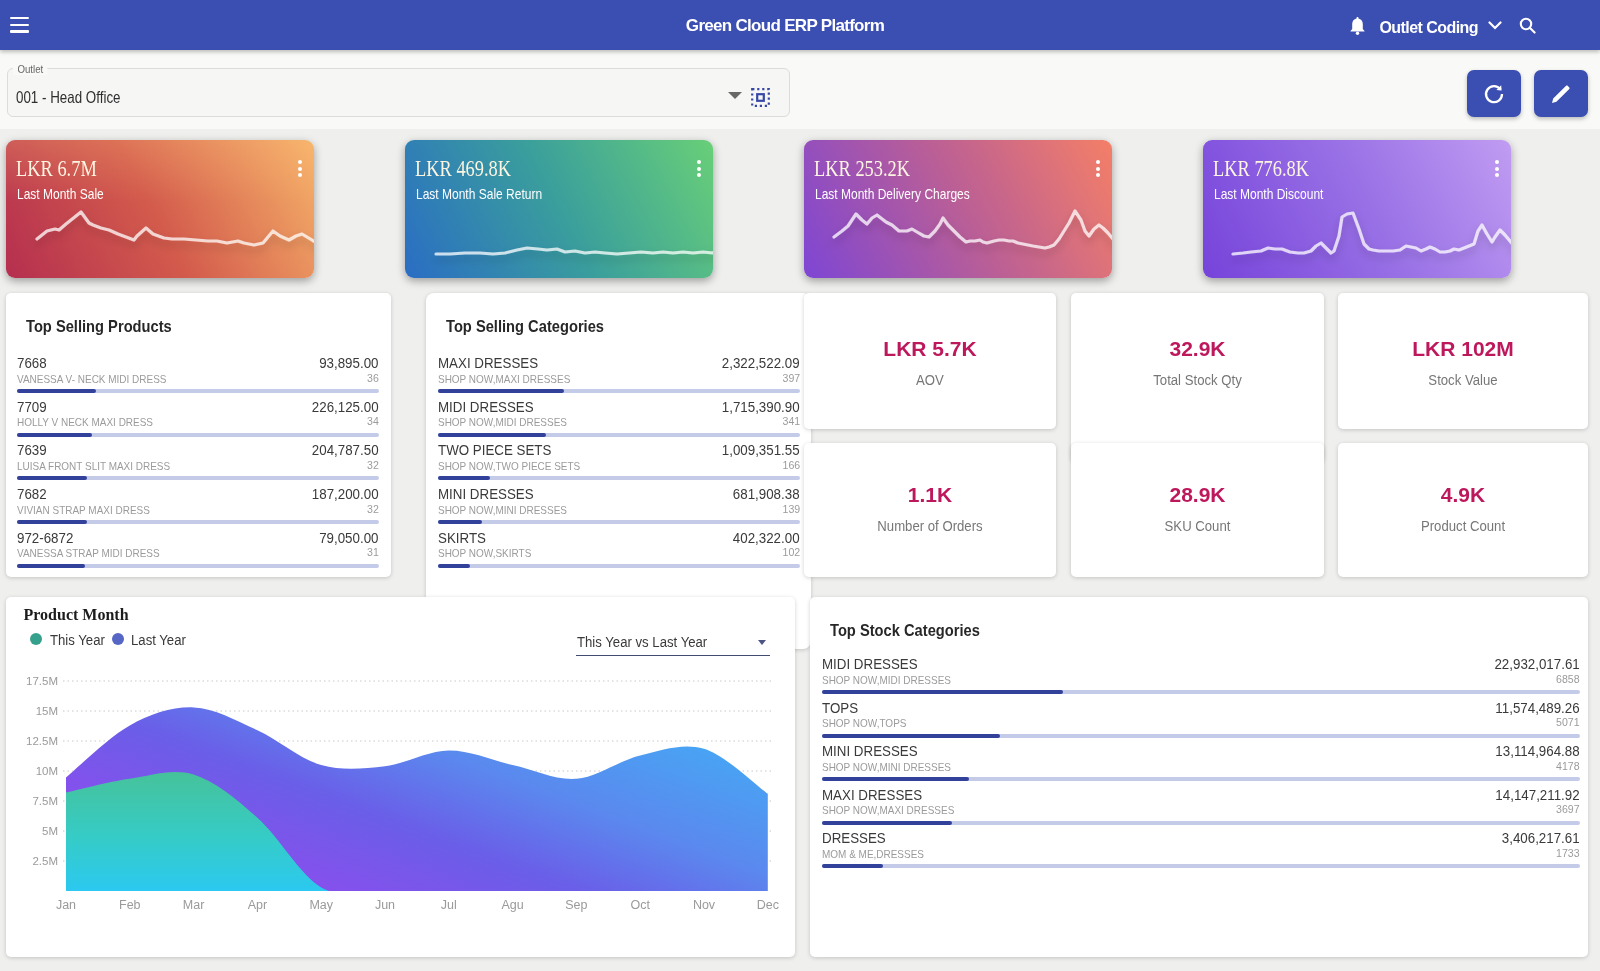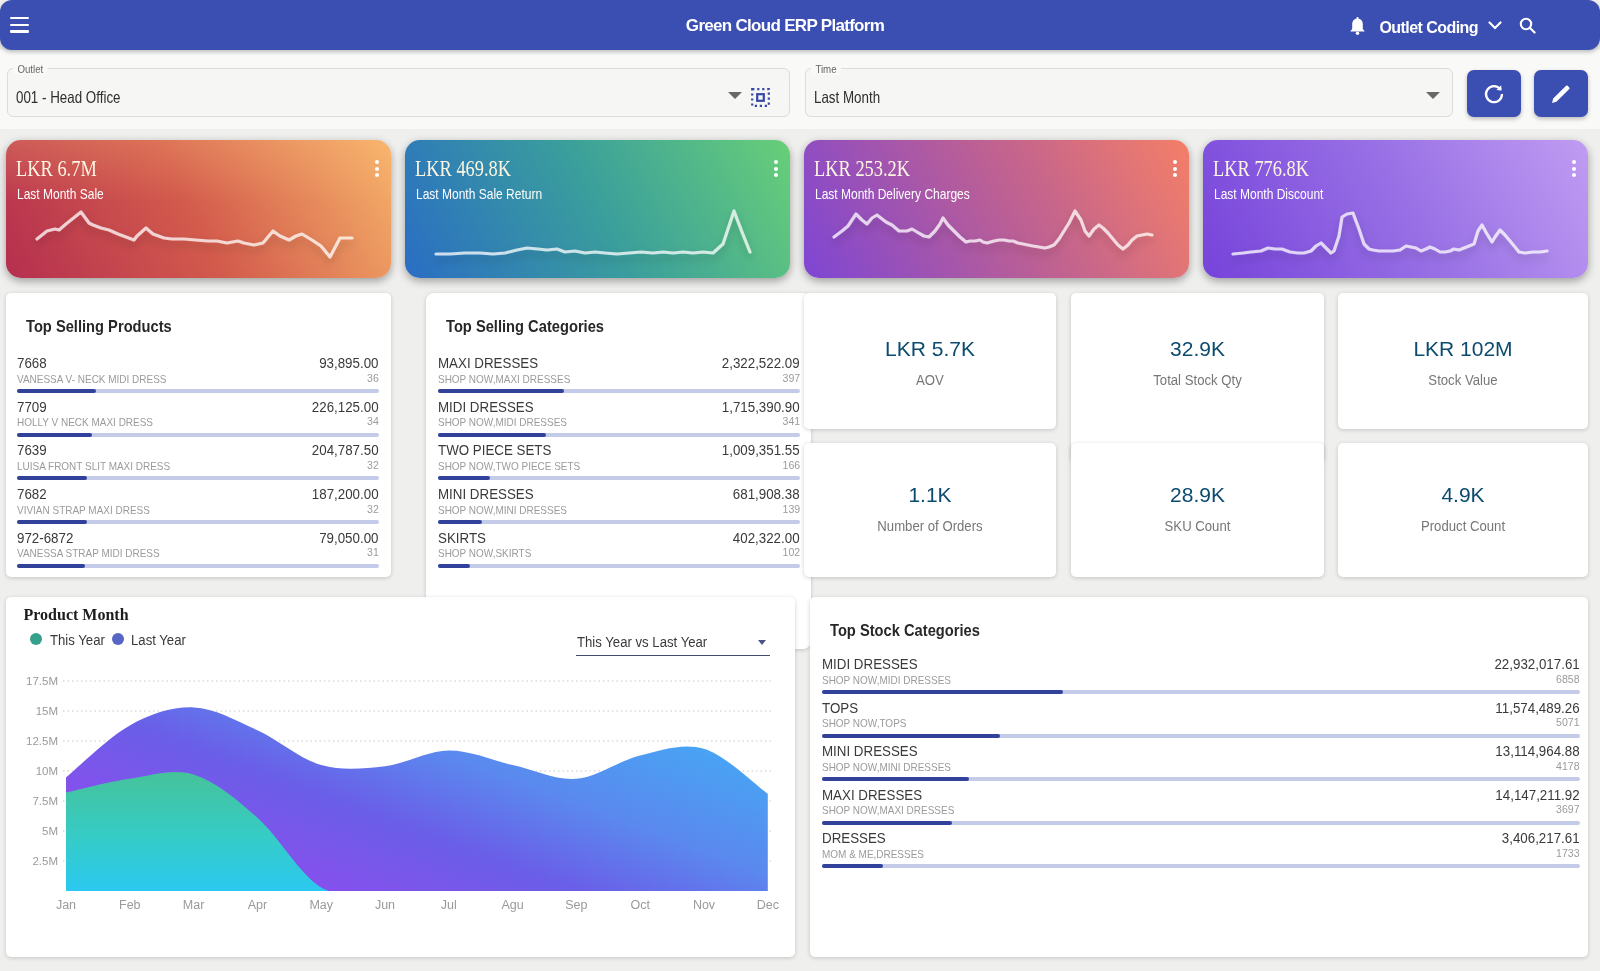--- a/index.html
+++ b/index.html
@@ -6,7 +6,7 @@
 html,body { width:1600px; height:971px; background:#efefee; font-family:"Liberation Sans", sans-serif; overflow:hidden; }
 .abs { position:absolute; }
 
-.appbar { position:absolute; left:0; top:0; width:1600px; height:50px; background:#3b4eb2; box-shadow:0 2px 4px rgba(0,0,0,.25); z-index:10;border-radius:12px; }
+.appbar { position:absolute; left:0; top:0; width:1600px; height:50px; background:#3b4eb2; box-shadow:0 2px 4px rgba(0,0,0,.25); z-index:10; }
 .appbar .title { position:absolute; left:0; width:1570px; top:16px; text-align:center; color:#fff; font-size:17px; font-weight:bold; letter-spacing:-.7px; }
 .hamb { position:absolute; left:10px; top:17px; width:19px; height:16px; }
 .hamb div { height:2.4px; background:#fff; border-radius:1px; margin-bottom:4.2px; }

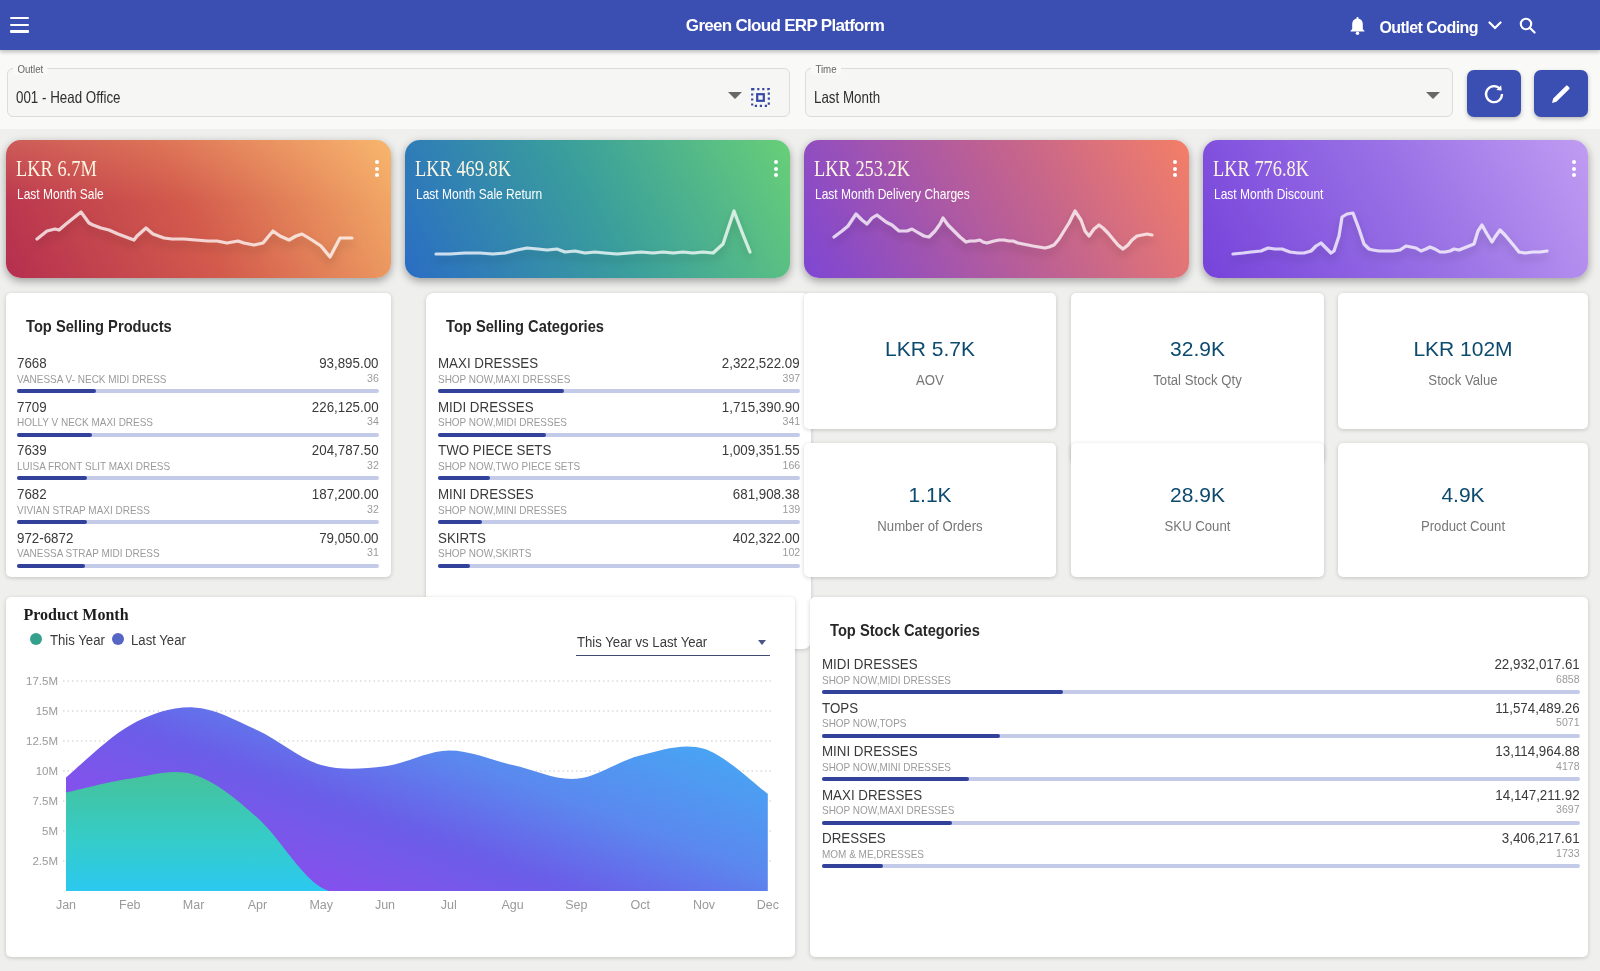--- a/index.html
+++ b/index.html
@@ -75,11 +75,6 @@
       <rect x="1.2" y="1.2" width="16.6" height="16.6" fill="none" stroke="#3747a8" stroke-width="2.2" stroke-dasharray="2.2 2.8"></rect>
       <rect x="6.2" y="6.2" width="6.6" height="6.6" fill="none" stroke="#3747a8" stroke-width="2.2"></rect>
     </svg>
-  </div>
-  <div class="selbox" style="left:805px; width:648px;">
-    <div class="lbl">Time</div>
-    <div class="val">Last Month</div>
-    <div class="caret" style="right:12px; top:23px; border-left-width:7.5px; border-right-width:7.5px; border-top-width:7px;"></div>
   </div>
   <div class="fbtn" style="left:1467px;">
     <svg class="abs" style="left:15px;top:12px" width="24" height="24" viewBox="0 0 24 24">

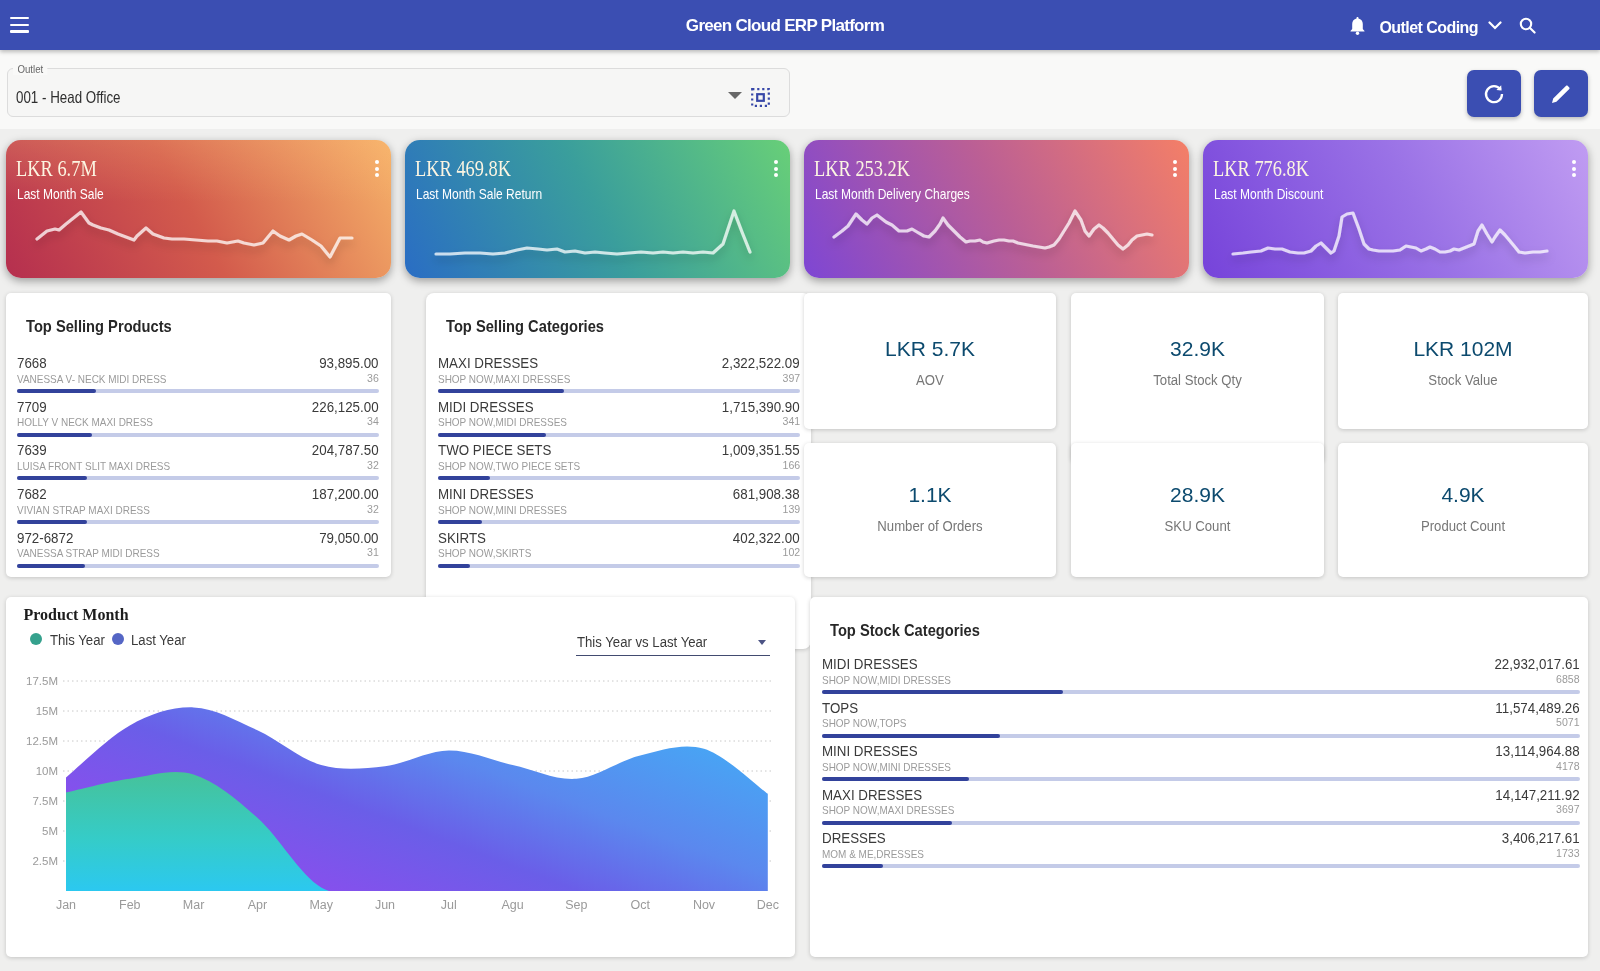--- a/index.html
+++ b/index.html
@@ -19,7 +19,7 @@
 .caret { position:absolute; width:0; height:0; border-left:6px solid transparent; border-right:6px solid transparent; border-top:6px solid #686868; }
 .fbtn { position:absolute; top:20px; width:54px; height:47px; background:#3b4eb2; border-radius:7px; box-shadow:0 2px 4px rgba(0,0,0,.25); }
 
-.gcard { position:absolute; top:140px; width:385px; height:138px; border-radius:15px; box-shadow:0 3px 8px rgba(0,0,0,.35); color:#fff; overflow:hidden; }
+.gcard { position:absolute; top:140px; width:308px; height:138px; border-radius:9px; box-shadow:0 3px 8px rgba(0,0,0,.35); color:#fff; overflow:hidden; }
 .gcard .amt { position:absolute; left:9.5px; top:16px; font-family:"Liberation Serif", serif; font-size:23px; color:#fcf5e2; transform:scaleX(.80); transform-origin:0 0; white-space:nowrap; }
 .gcard .sub { position:absolute; left:11px; top:45px; font-size:15px; color:#fff; transform:scaleX(.80); transform-origin:0 0; white-space:nowrap; }
 .gdots { position:absolute; right:12px; top:20px; width:4px; }

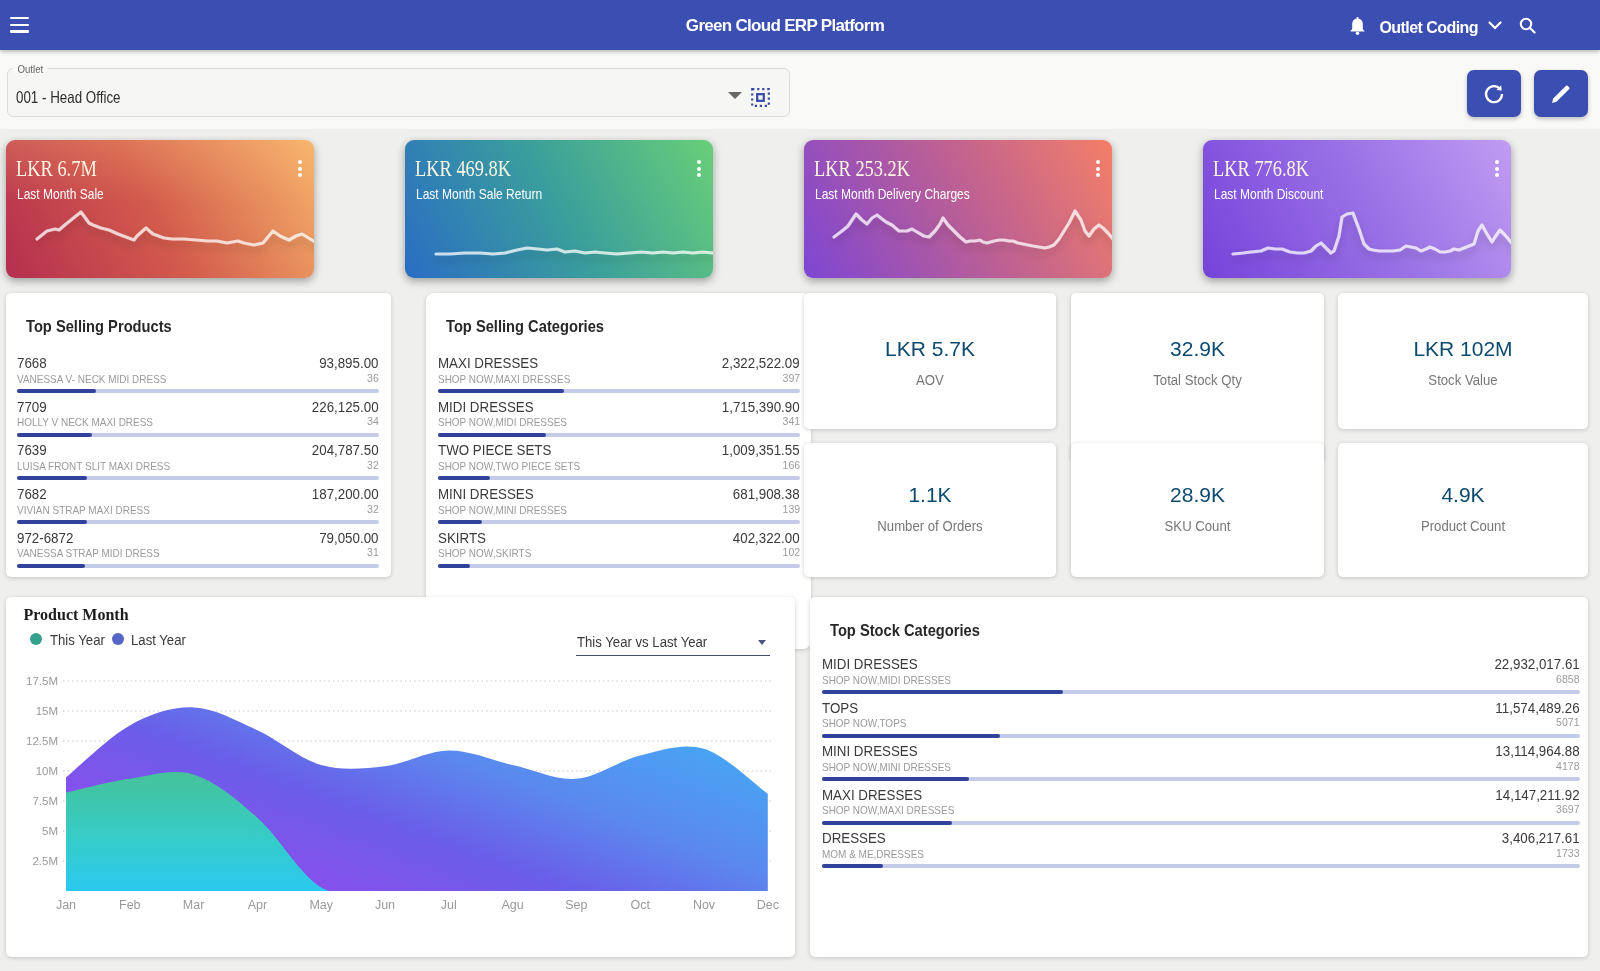--- a/index.html
+++ b/index.html
@@ -38,7 +38,7 @@
 .li .fl { position:absolute; left:0; top:0; height:4px; border-radius:2px; background:#32429b; }
 
 .kpi { text-align:center; }
-.kpi .v { position:absolute; left:0; right:0; top:44px; font-size:21px; font-weight:normal; color:#0c4a6e; }
+.kpi .v { position:absolute; left:0; right:0; top:44px; font-size:21px; font-weight:bold; color:#be185d; }
 .kpi .l { position:absolute; left:0; right:0; top:79px; font-size:14px; color:#777; transform:scaleX(.94); }
 .kpi2 .v { top:40px; } .kpi2 .l { top:75px; }
 </style>

